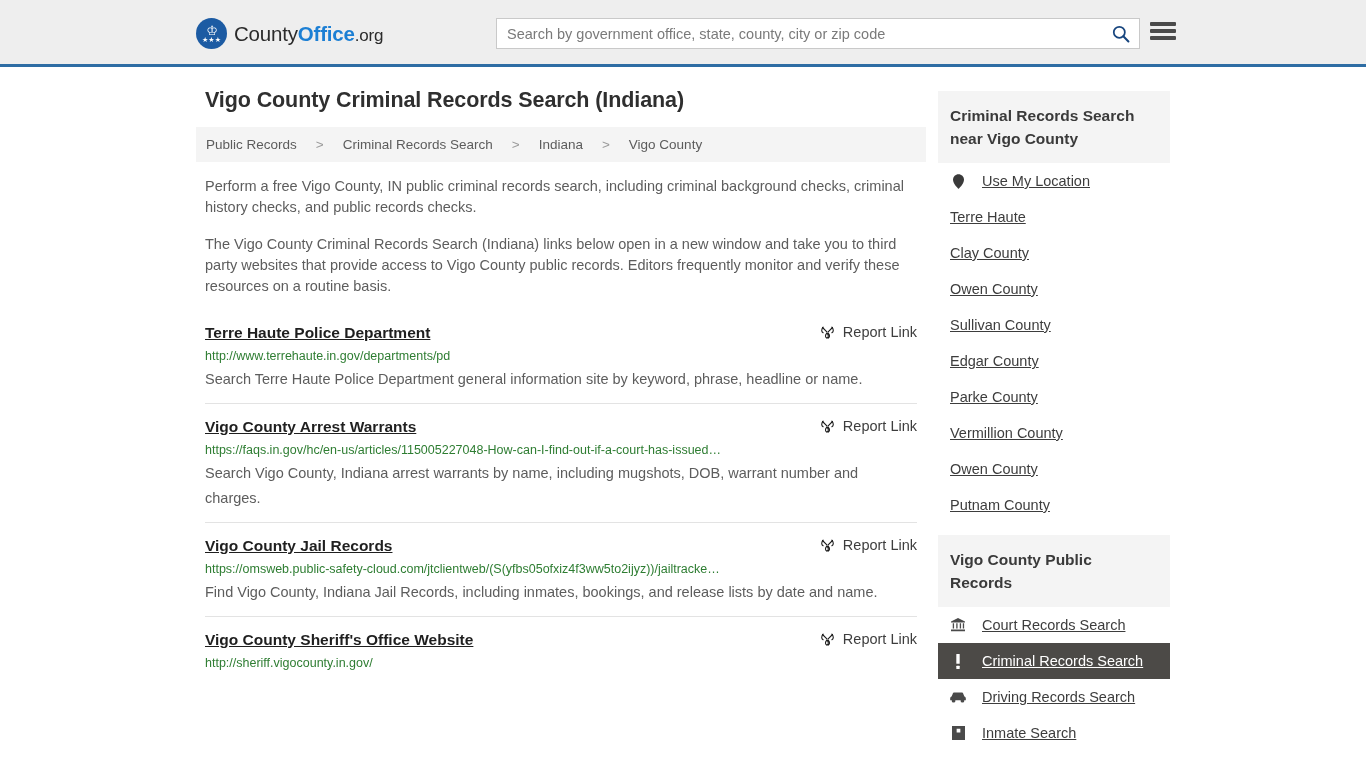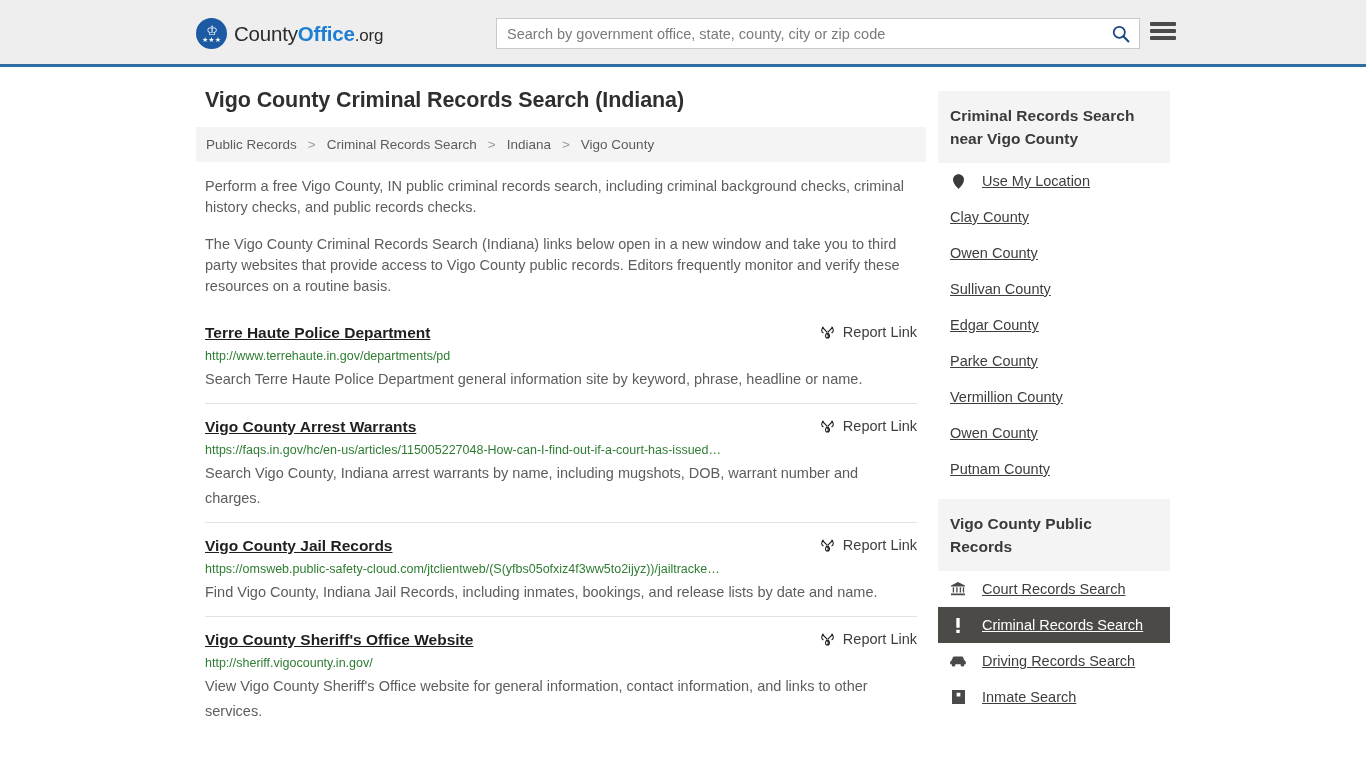--- a/index.html
+++ b/index.html
@@ -126,7 +126,7 @@
     font-size: 13.5px;
     color: #5c5c5c;
     display: flex; align-items: center; flex-wrap: wrap;
-    gap: 4px;
+    gap: 12px;
     margin: 0 0 14px 0;
   }
   .breadcrumb a {

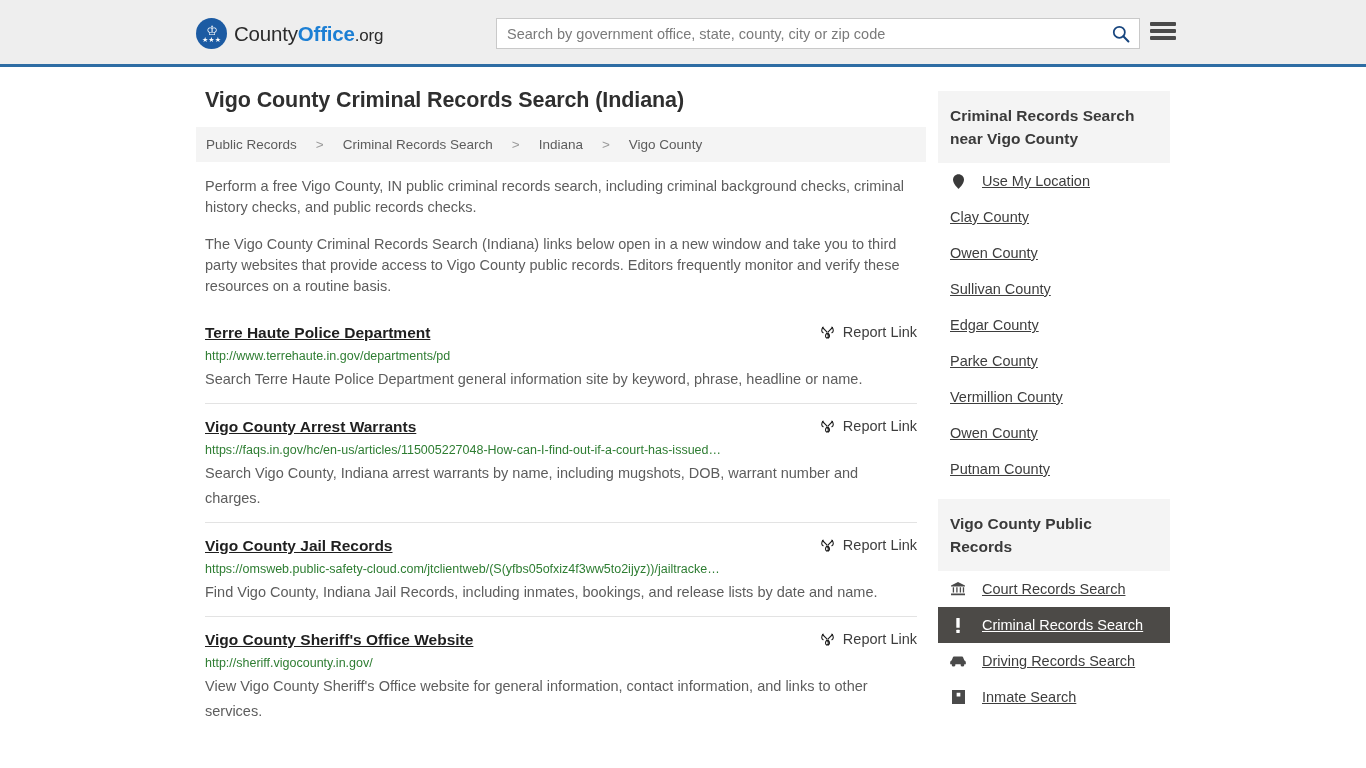--- a/index.html
+++ b/index.html
@@ -354,6 +354,11 @@
         </li>
         <li>
           <a class="side-link" href="#">
+            <span class="lbl">Terre Haute</span>
+          </a>
+        </li>
+        <li>
+          <a class="side-link" href="#">
             <span class="lbl">Clay County</span>
           </a>
         </li>

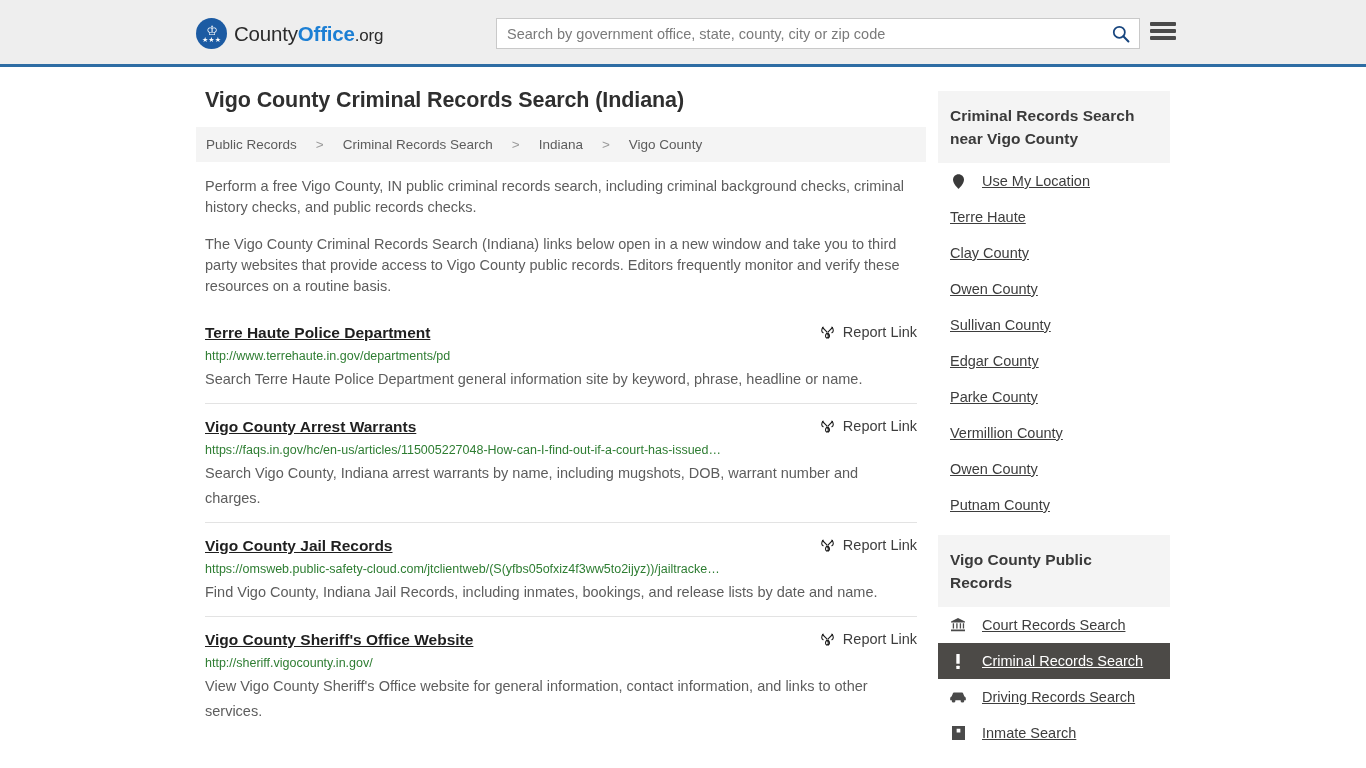--- a/index.html
+++ b/index.html
@@ -332,7 +332,6 @@
             </a>
           </div>
           <div class="result-url">http://sheriff.vigocounty.in.gov/</div>
-          <div class="result-desc">View Vigo County Sheriff's Office website for general information, contact information, and links to other services.</div>
         </div>
 
       </div>

